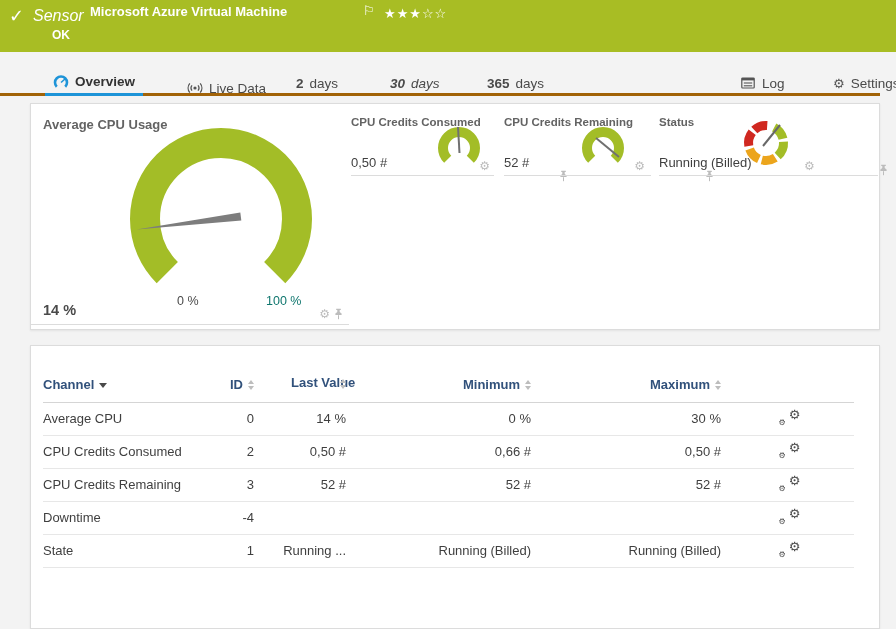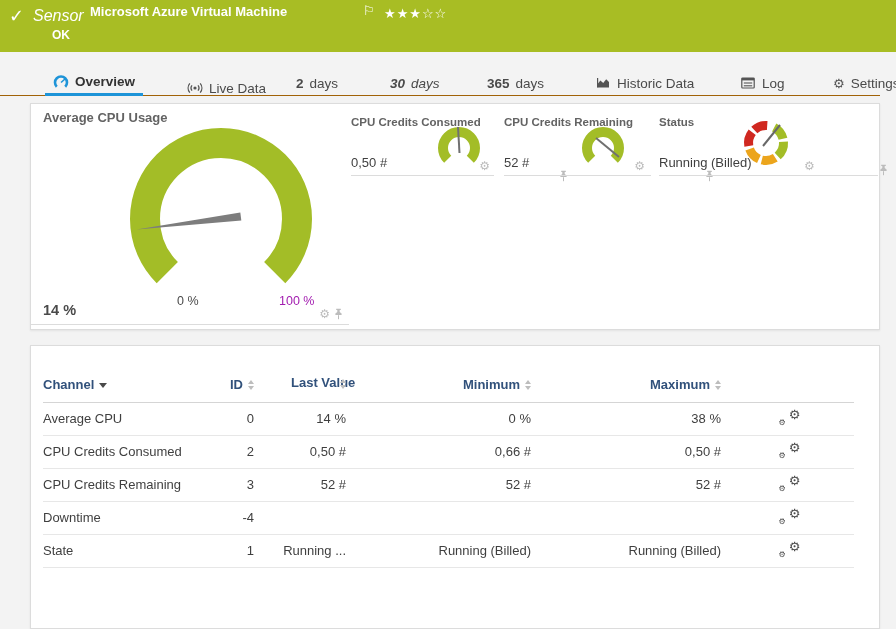--- a/index.html
+++ b/index.html
@@ -18,7 +18,7 @@
   .banner .ok { position:absolute; left:52px; top:28px; font-size:12px; font-weight:bold; }
 
   
-  .tabbar { position:absolute; left:0; top:70px; width:880px; height:26px; border-bottom:1px solid #a16207; }
+  .tabbar { position:absolute; left:0; top:70px; width:880px; height:26px; border-bottom:3px solid #a16207; }
   .tab { position:absolute; top:0; height:26px; display:flex; align-items:center; gap:6px;
          font-size:13.5px; color:#4a4a4a; cursor:pointer; white-space:nowrap; }
   .tab svg { display:block; }

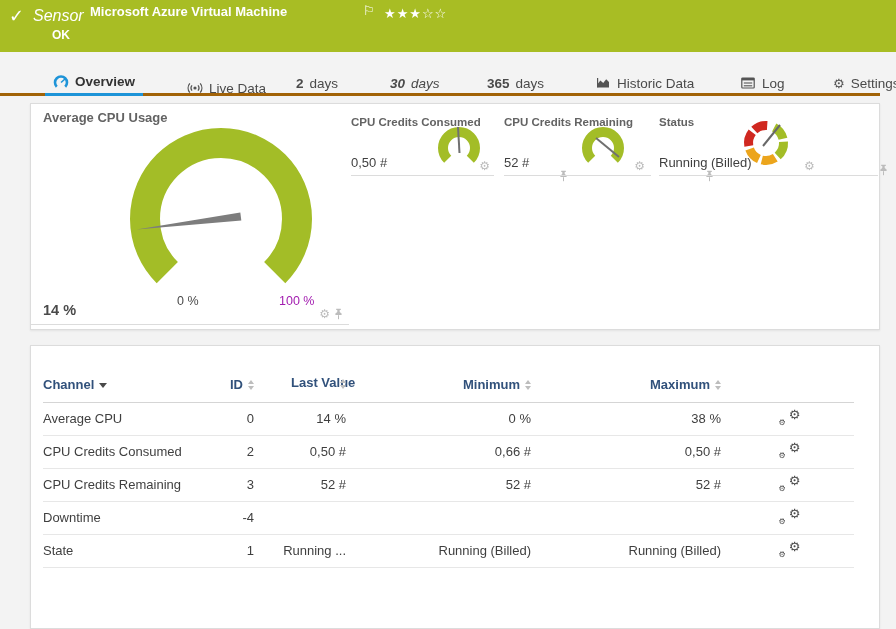--- a/index.html
+++ b/index.html
@@ -135,13 +135,6 @@
       <span class="num">365</span>
       <span>days</span>
     </div>
-    <div class="tab t-historic">
-      <svg width="16" height="16" viewBox="0 0 16 16">
-        <path d="M2.6 3 V12.6" stroke="#545454" stroke-width="1.2" fill="none"></path>
-        <path d="M2.6 12.6 L2.6 9 L5.4 5.6 L8.2 8 L11.2 4.2 L14 7 L14 12.6 Z" fill="#545454"></path>
-      </svg>
-      <span>Historic Data</span>
-    </div>
     <div class="tab t-log">
       <svg width="16" height="16" viewBox="0 0 16 16">
         <rect x="1.8" y="3" width="12.4" height="10" rx="0.8" fill="none" stroke="#545454" stroke-width="1.2"></rect>

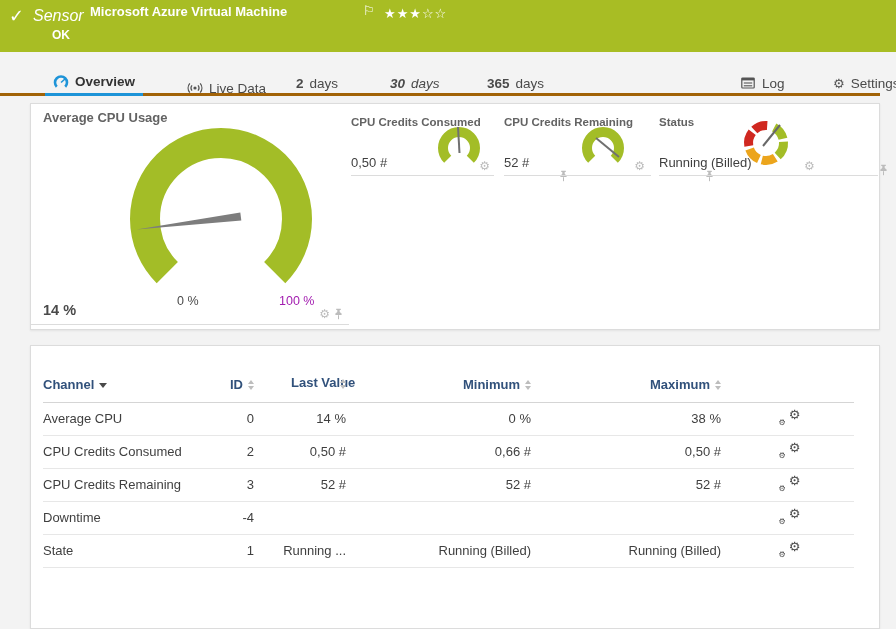--- a/index.html
+++ b/index.html
@@ -43,7 +43,7 @@
 
   
   .tile-main { position:absolute; left:0; top:0; width:318px; height:221px; border-bottom:1px solid #dcdcdc; }
-  .tile-main .tile-title { position:absolute; left:12px; top:6px; font-size:13px; }
+  .tile-main .tile-title { position:absolute; left:12px; top:13px; font-size:13px; }
   .tile-main svg.biggauge { position:absolute; left:80px; top:15px; }
   .scale-min { position:absolute; left:146px; top:190px; font-size:12.5px; color:#4a4a4a; }
   .scale-max { position:absolute; left:248px; top:190px; font-size:12.5px; color:#a21caf; }

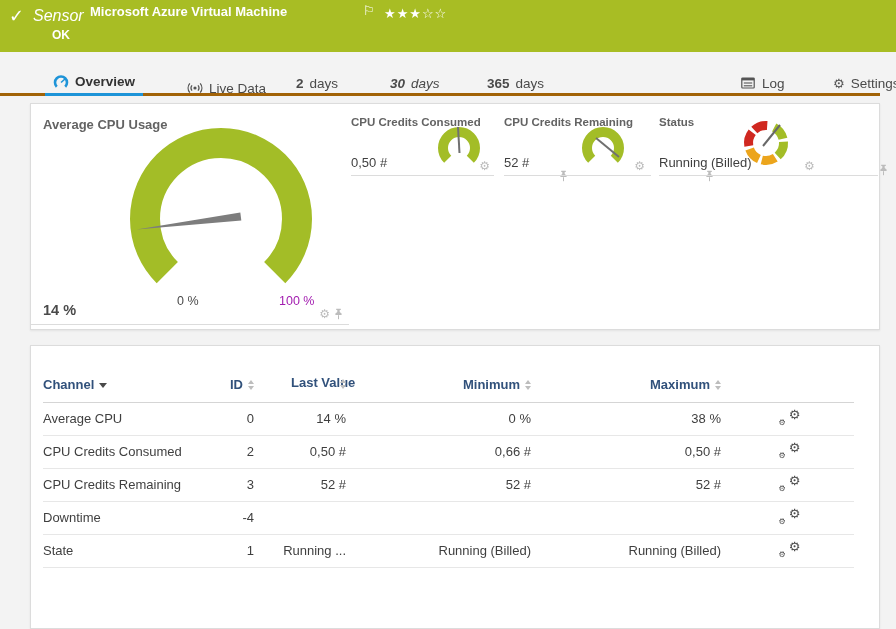--- a/index.html
+++ b/index.html
@@ -46,7 +46,7 @@
   .tile-main .tile-title { position:absolute; left:12px; top:13px; font-size:13px; }
   .tile-main svg.biggauge { position:absolute; left:80px; top:15px; }
   .scale-min { position:absolute; left:146px; top:190px; font-size:12.5px; color:#4a4a4a; }
-  .scale-max { position:absolute; left:248px; top:190px; font-size:12.5px; color:#a21caf; }
+  .scale-max { position:absolute; left:235px; top:190px; font-size:12.5px; color:#0f766e; }
   .main-value { position:absolute; left:12px; top:198px; font-size:14.5px; font-weight:bold; color:#4a4a4a; }
 
   .tileicons { position:absolute; display:flex; align-items:center; gap:4px; color:#bcbcbc; }

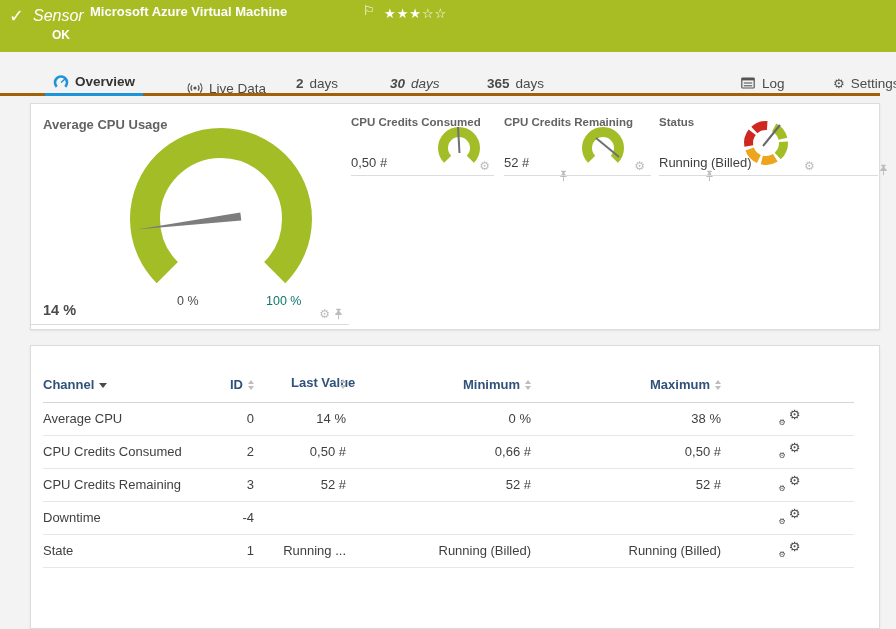--- a/index.html
+++ b/index.html
@@ -262,7 +262,7 @@
           <td>0</td>
           <td>14 %</td>
           <td>0 %</td>
-          <td>38 %</td>
+          <td>30 %</td>
           <td class="d-set"><span class="chgear"><span class="big">⚙</span><span class="small">⚙</span></span></td>
         </tr>
         <tr>

